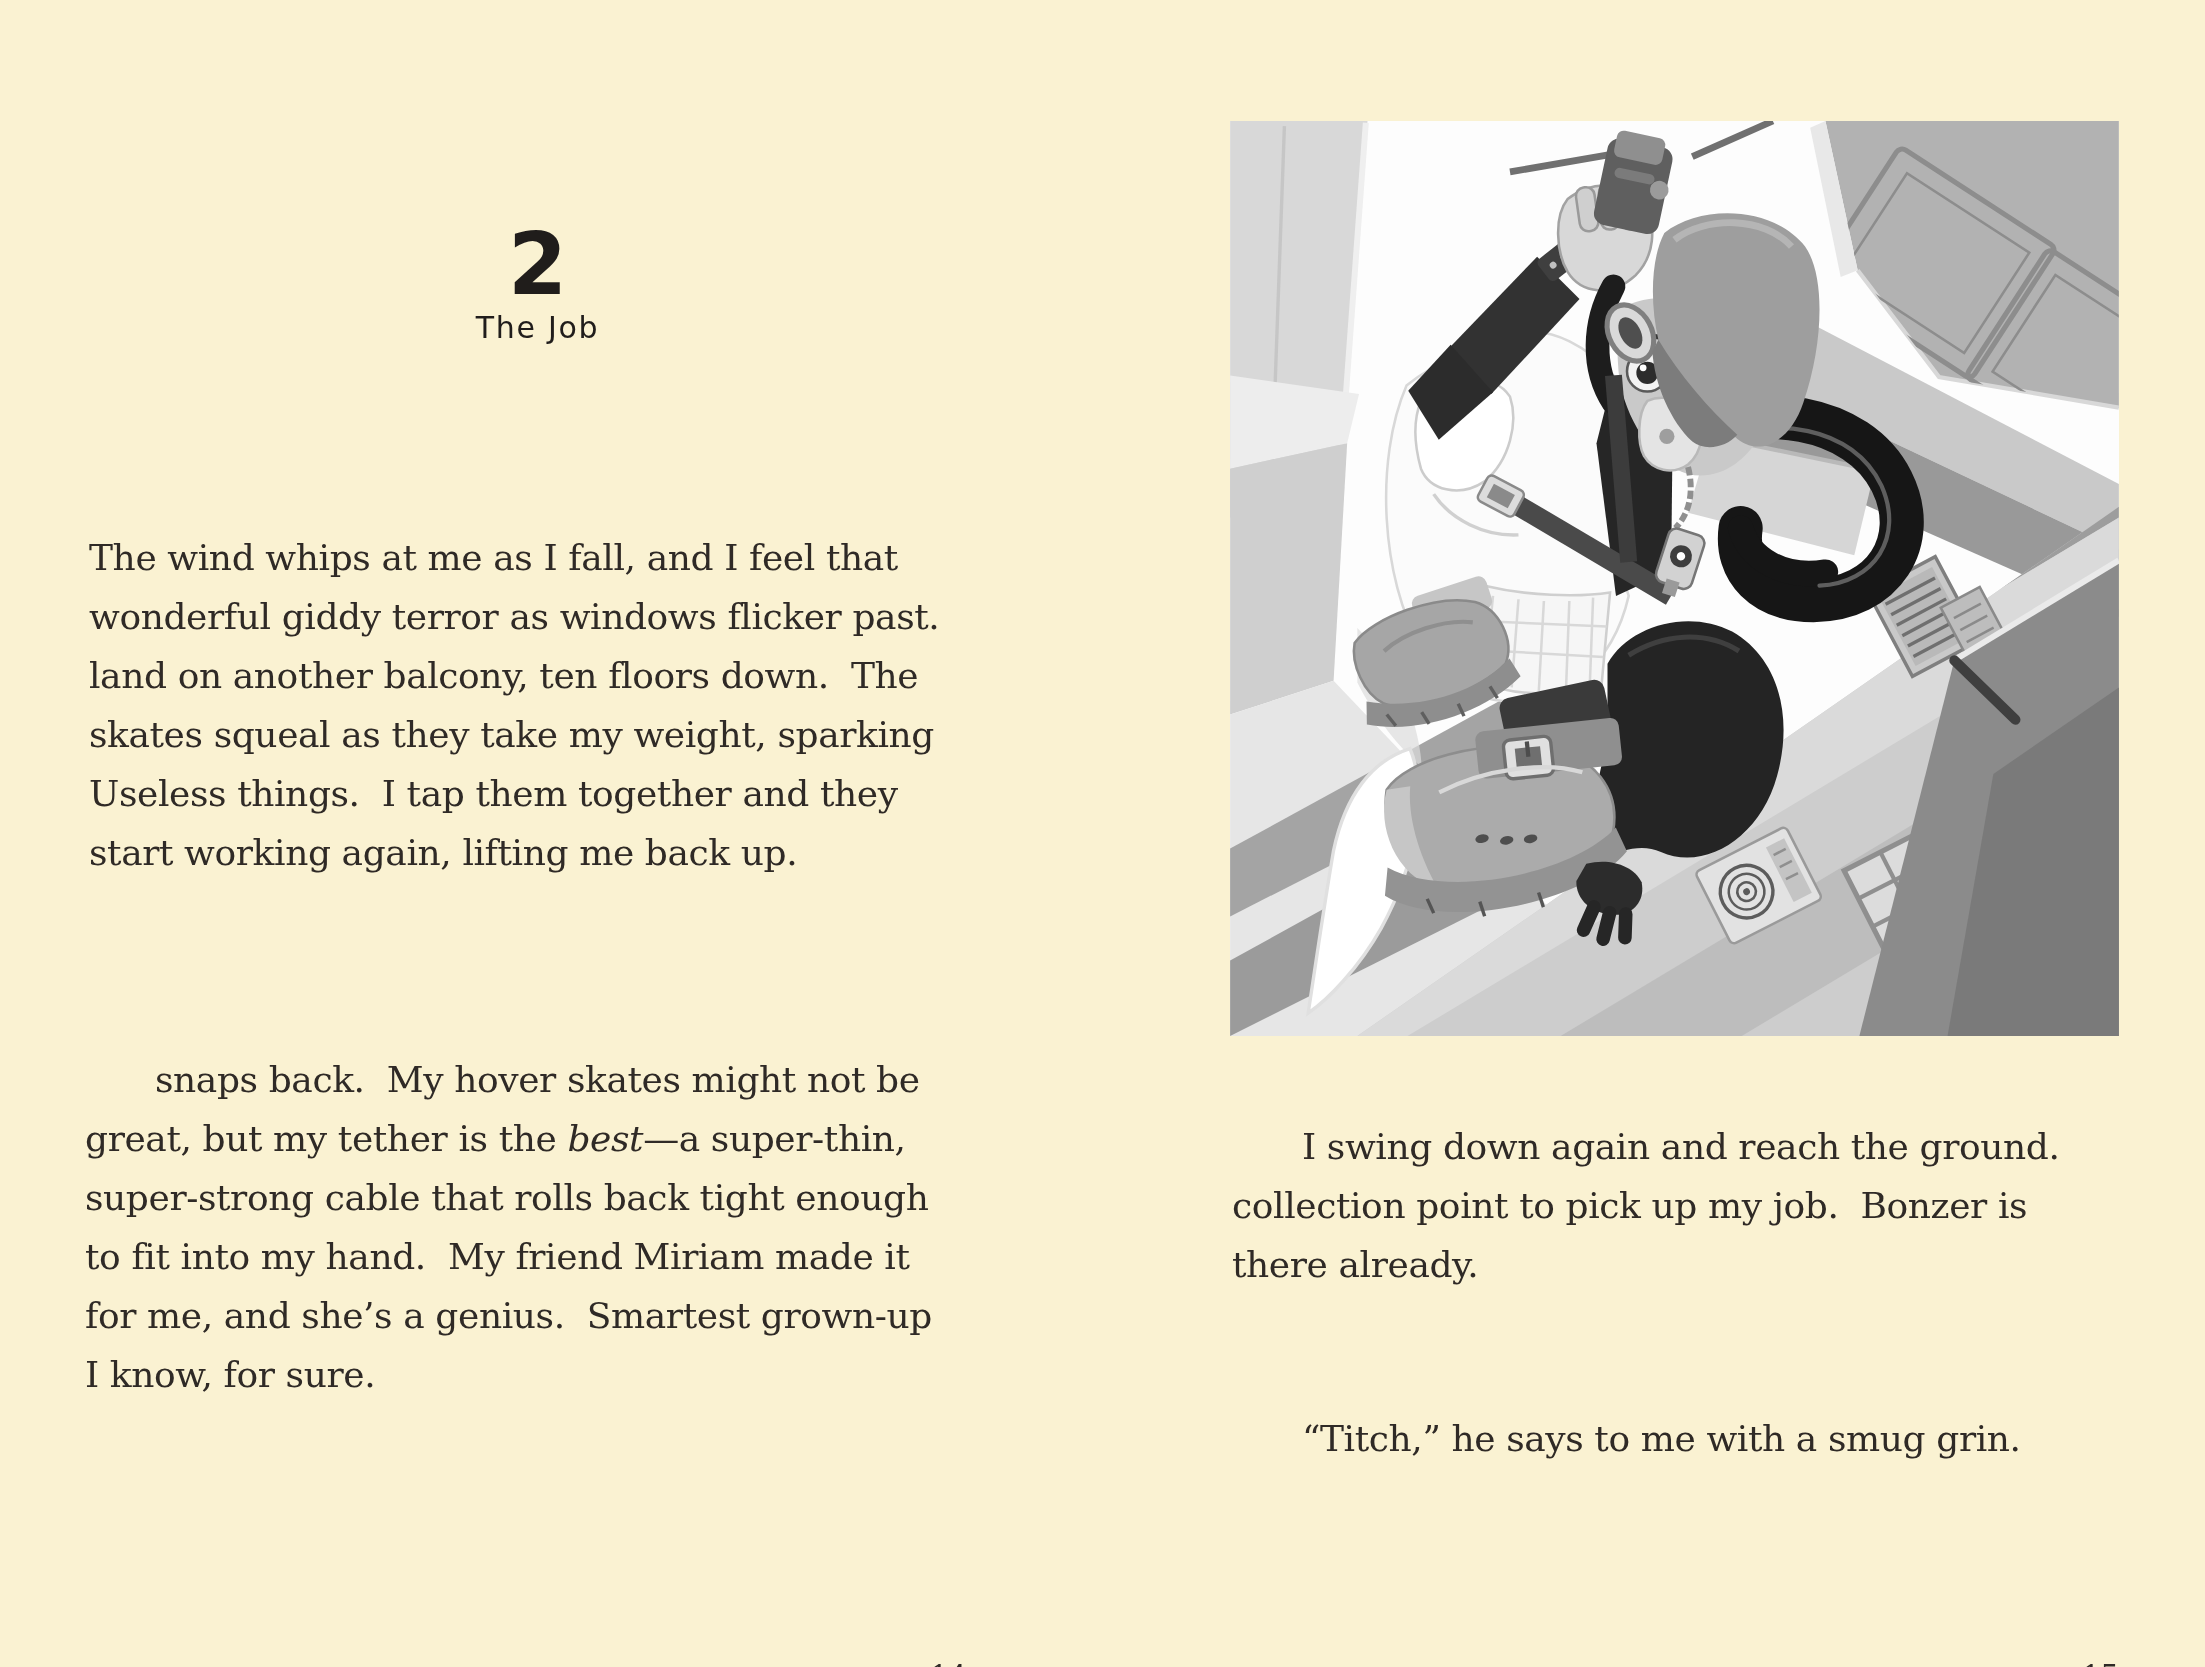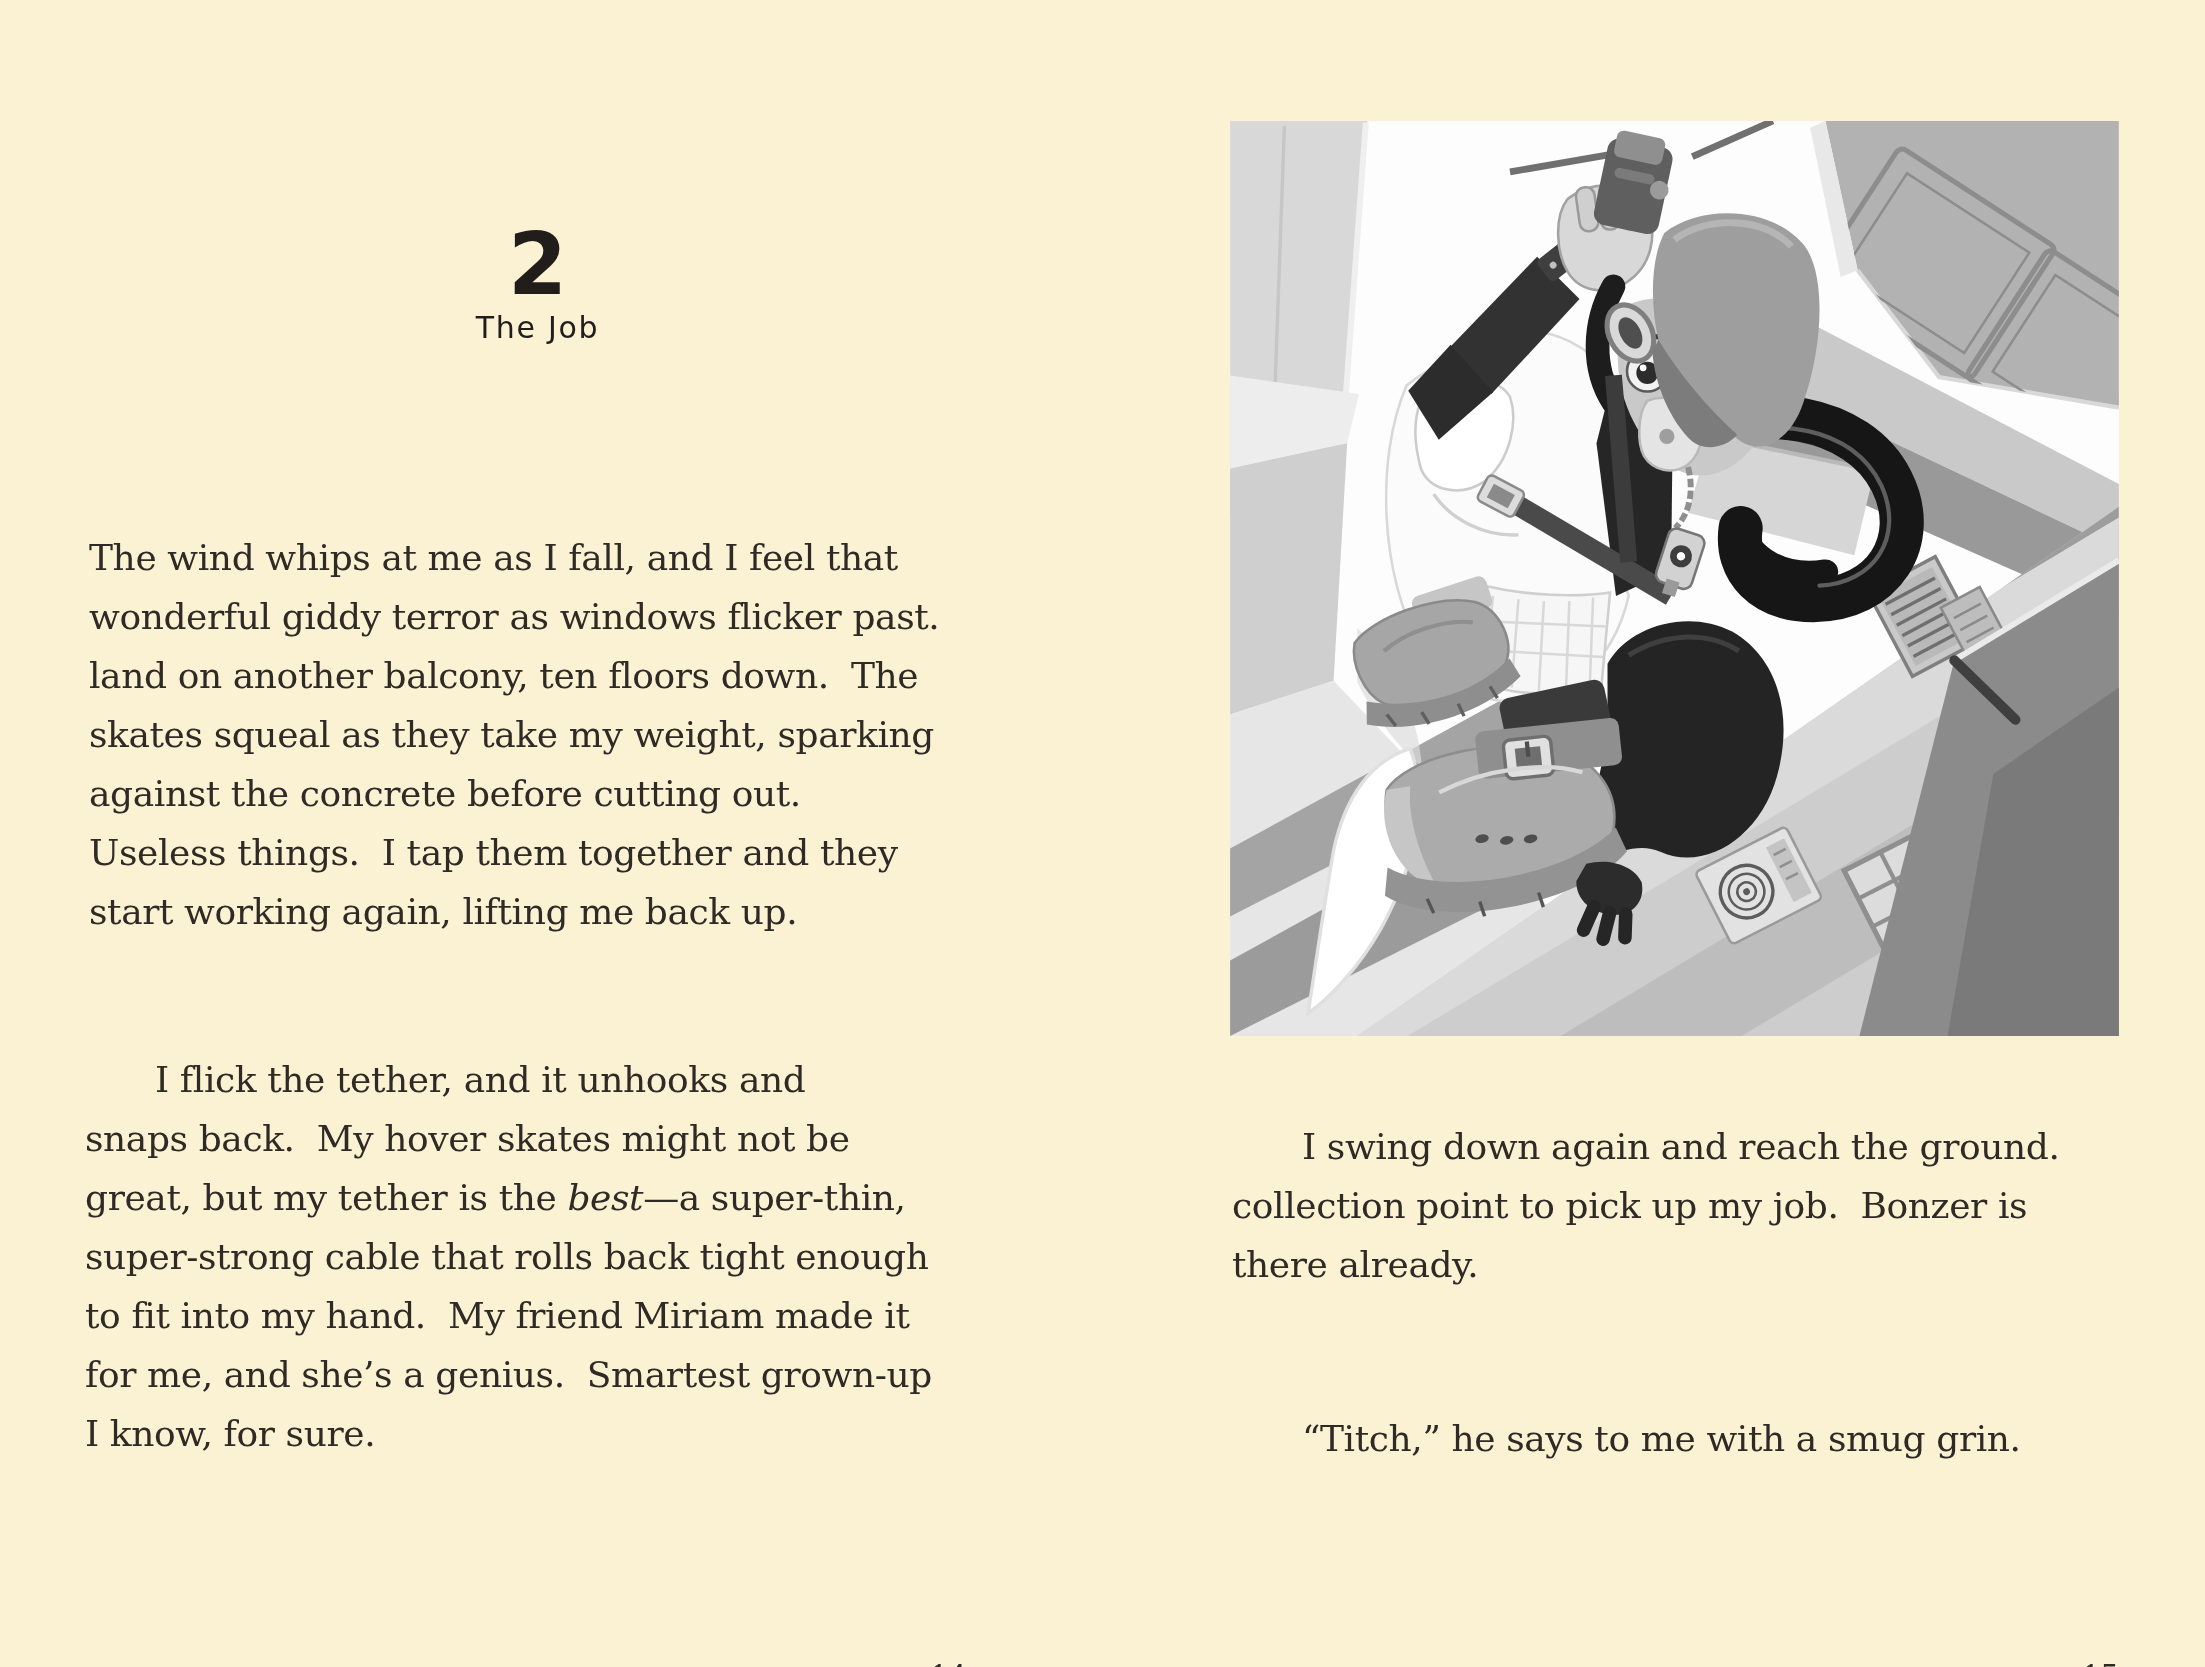--- a/index.html
+++ b/index.html
@@ -59,7 +59,6 @@
     <div class="line">wonderful giddy terror as windows flicker past.</div>
     <div class="line">land on another balcony, ten floors down.  The</div>
     <div class="line">skates squeal as they take my weight, sparking</div>
-    <div class="line">against the concrete before cutting out.</div>
     <div class="line">Useless things.  I tap them together and they</div>
     <div class="line">start working again, lifting me back up.</div>
   </div>

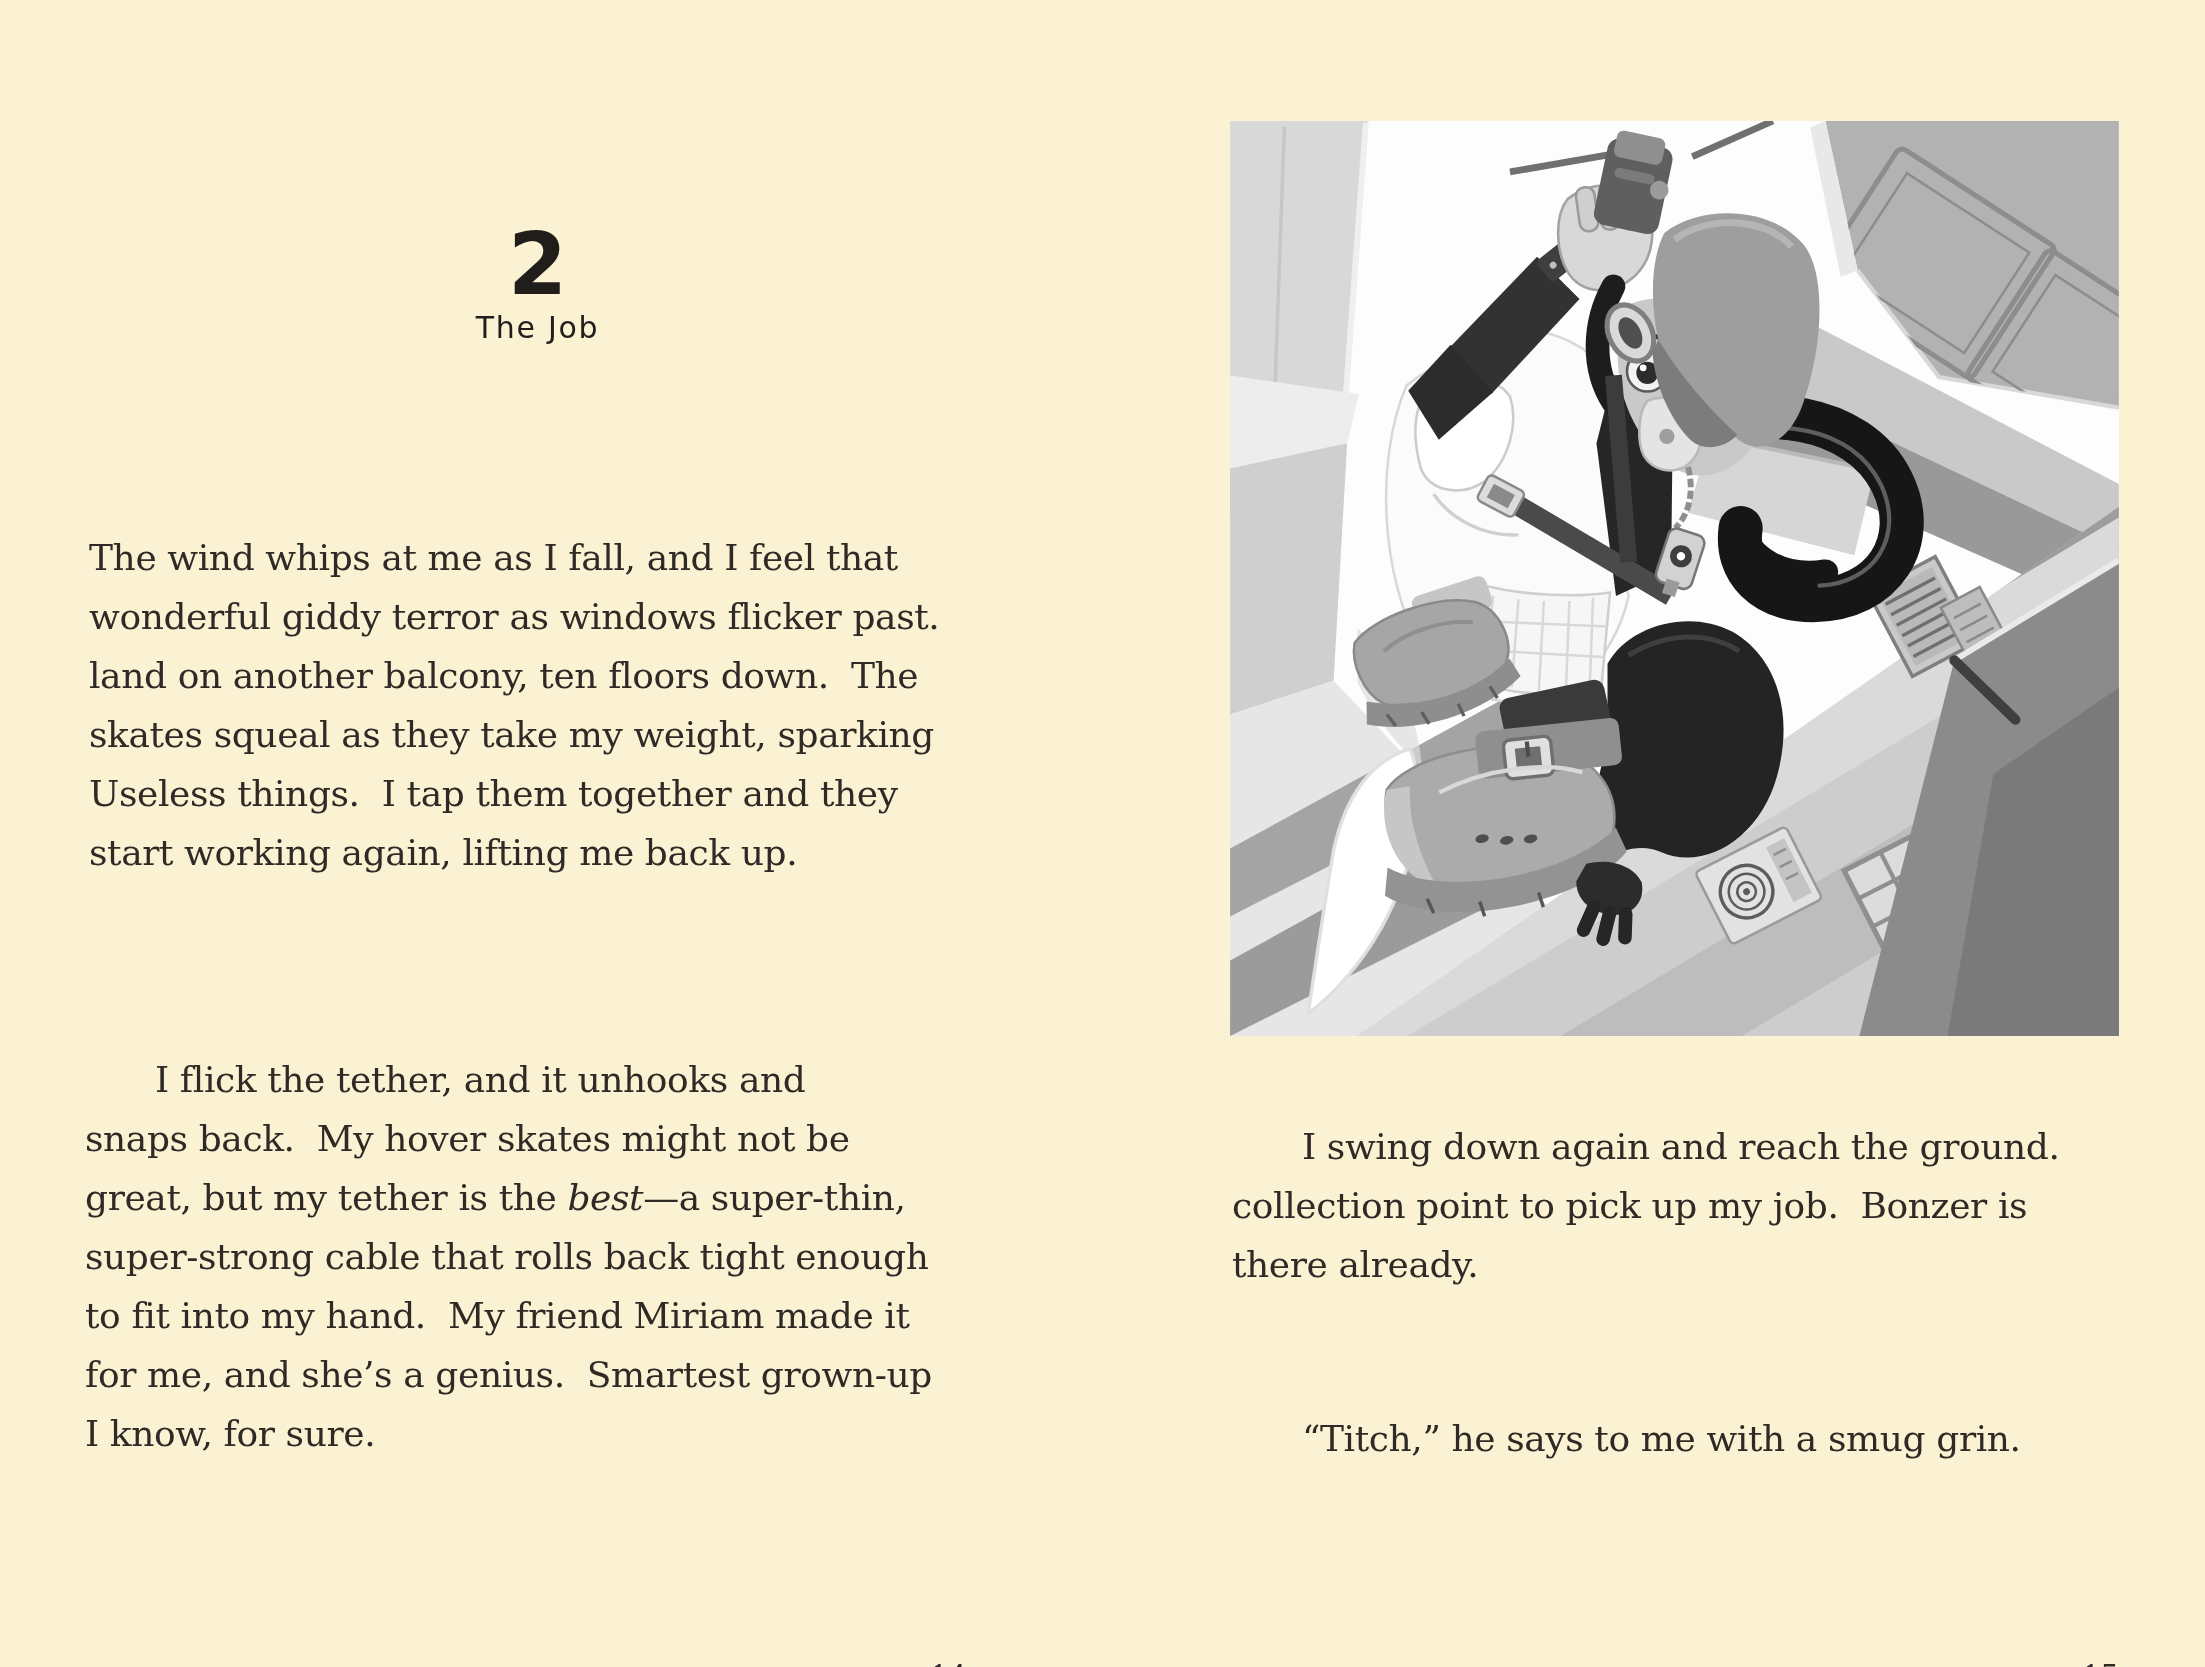--- a/index.html
+++ b/index.html
@@ -63,7 +63,6 @@
     <div class="line">start working again, lifting me back up.</div>
   </div>
 <div id="para-l2" class="para indent">
-    <div class="line">I flick the tether, and it unhooks and</div>
     <div class="line">snaps back.  My hover skates might not be</div>
     <div class="line">great, but my tether is the <em>best</em>—a super-thin,</div>
     <div class="line">super-strong cable that rolls back tight enough</div>

